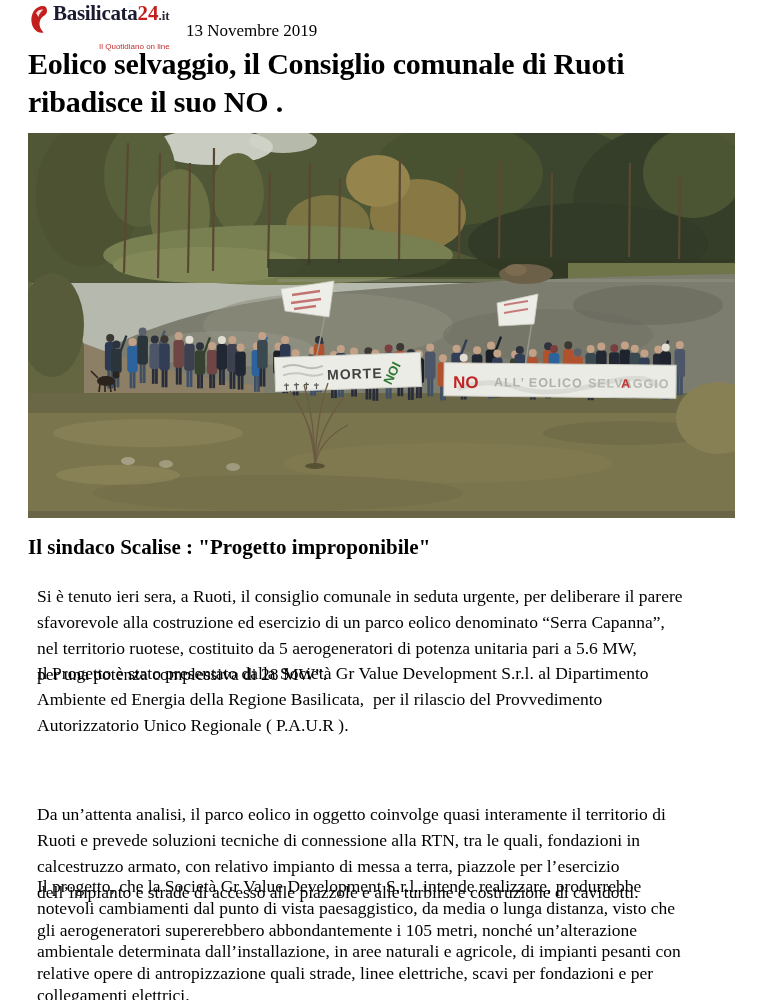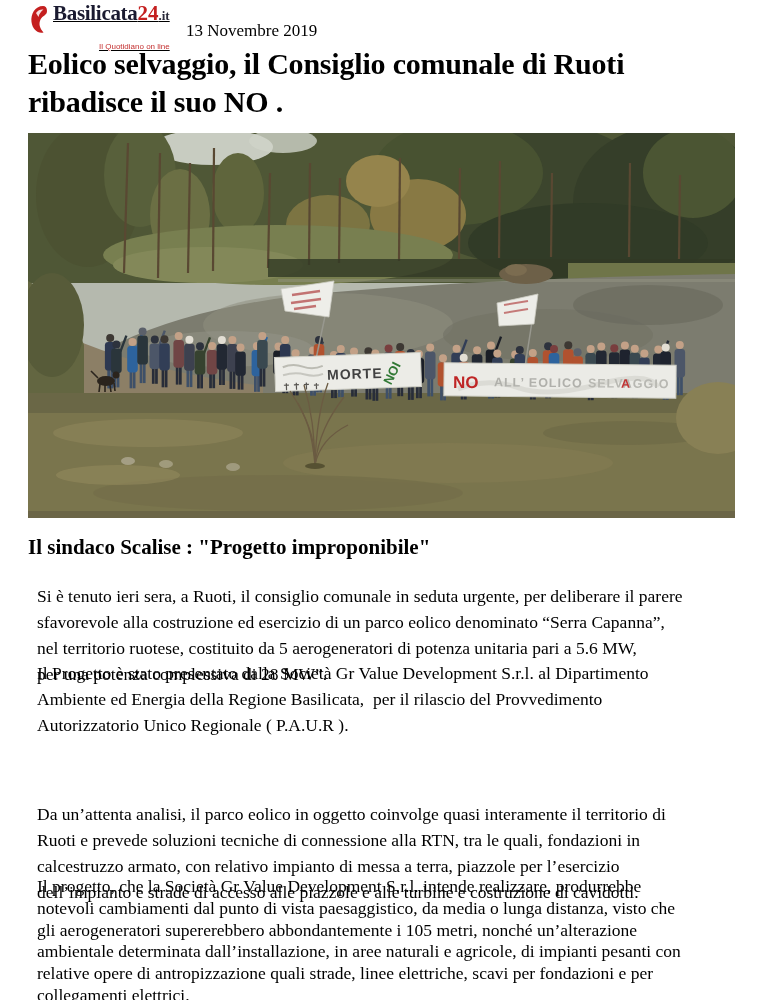--- a/index.html
+++ b/index.html
@@ -9,7 +9,7 @@
   }
   .logo{position:absolute;left:30px;top:3px;display:flex;align-items:flex-start;}
   .logo-icon{width:20px;height:30px;margin-right:3px;margin-top:2px;}
-  .logo-textblock{line-height:1;text-decoration:underline;}
+  .logo-textblock{line-height:1;}
   .logo-line1{white-space:nowrap;font-weight:bold;}
   .brand{font-size:21px;color:#1a1a30;letter-spacing:-0.3px;}
   .brand-num{font-size:21px;color:#c41f1f;}

